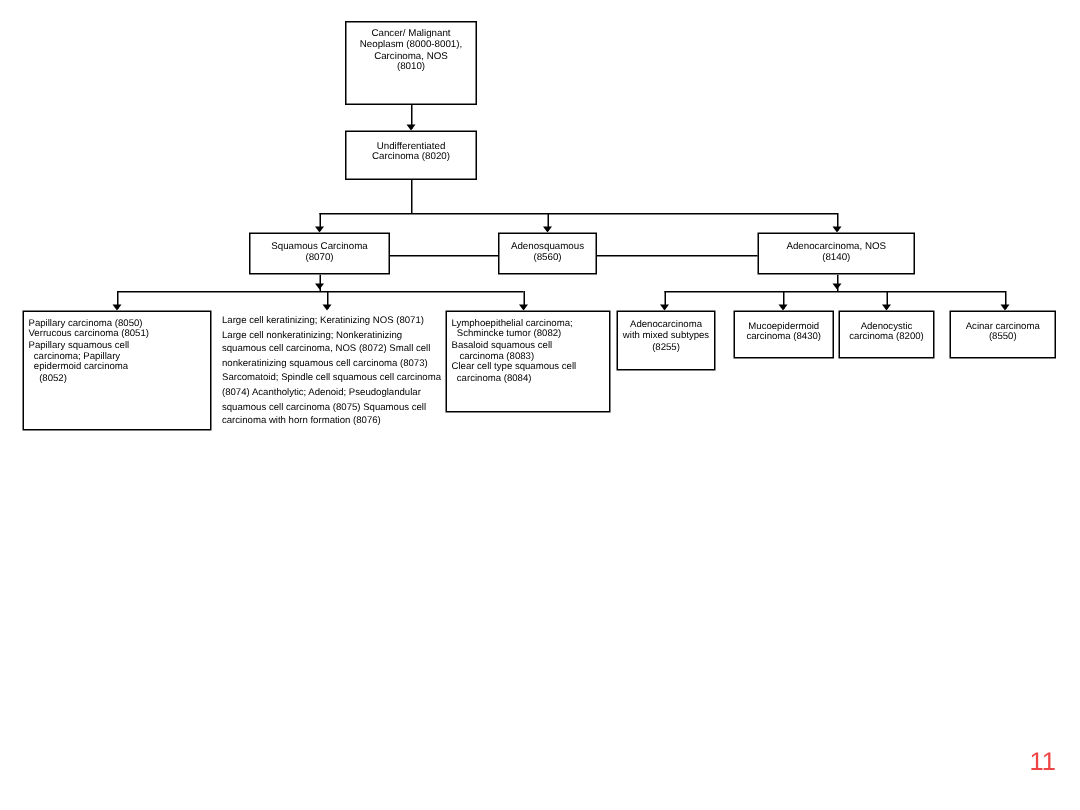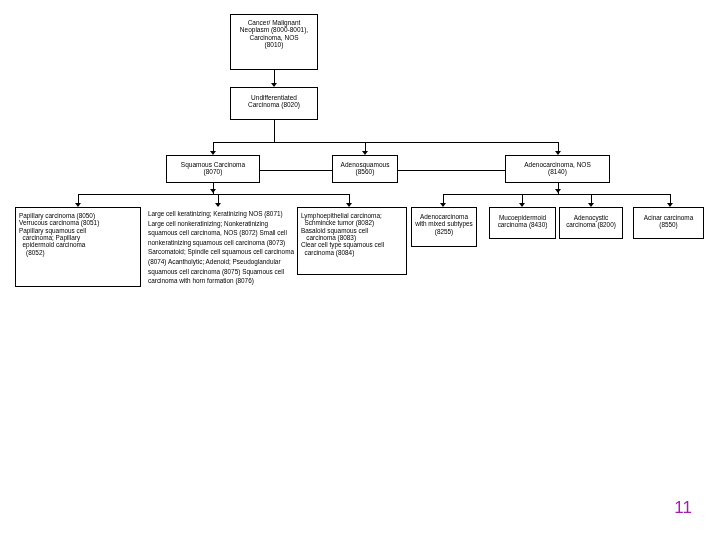--- a/index.html
+++ b/index.html
@@ -59,10 +59,10 @@
   }
   #page-number {
     position: absolute;
-    right: 28px;
+    right: 16px;
     bottom: 22px;
     font-size: 17px;
-    color: #a21caf;
+    color: #ef4444;
   }
 </style>
 </head>

